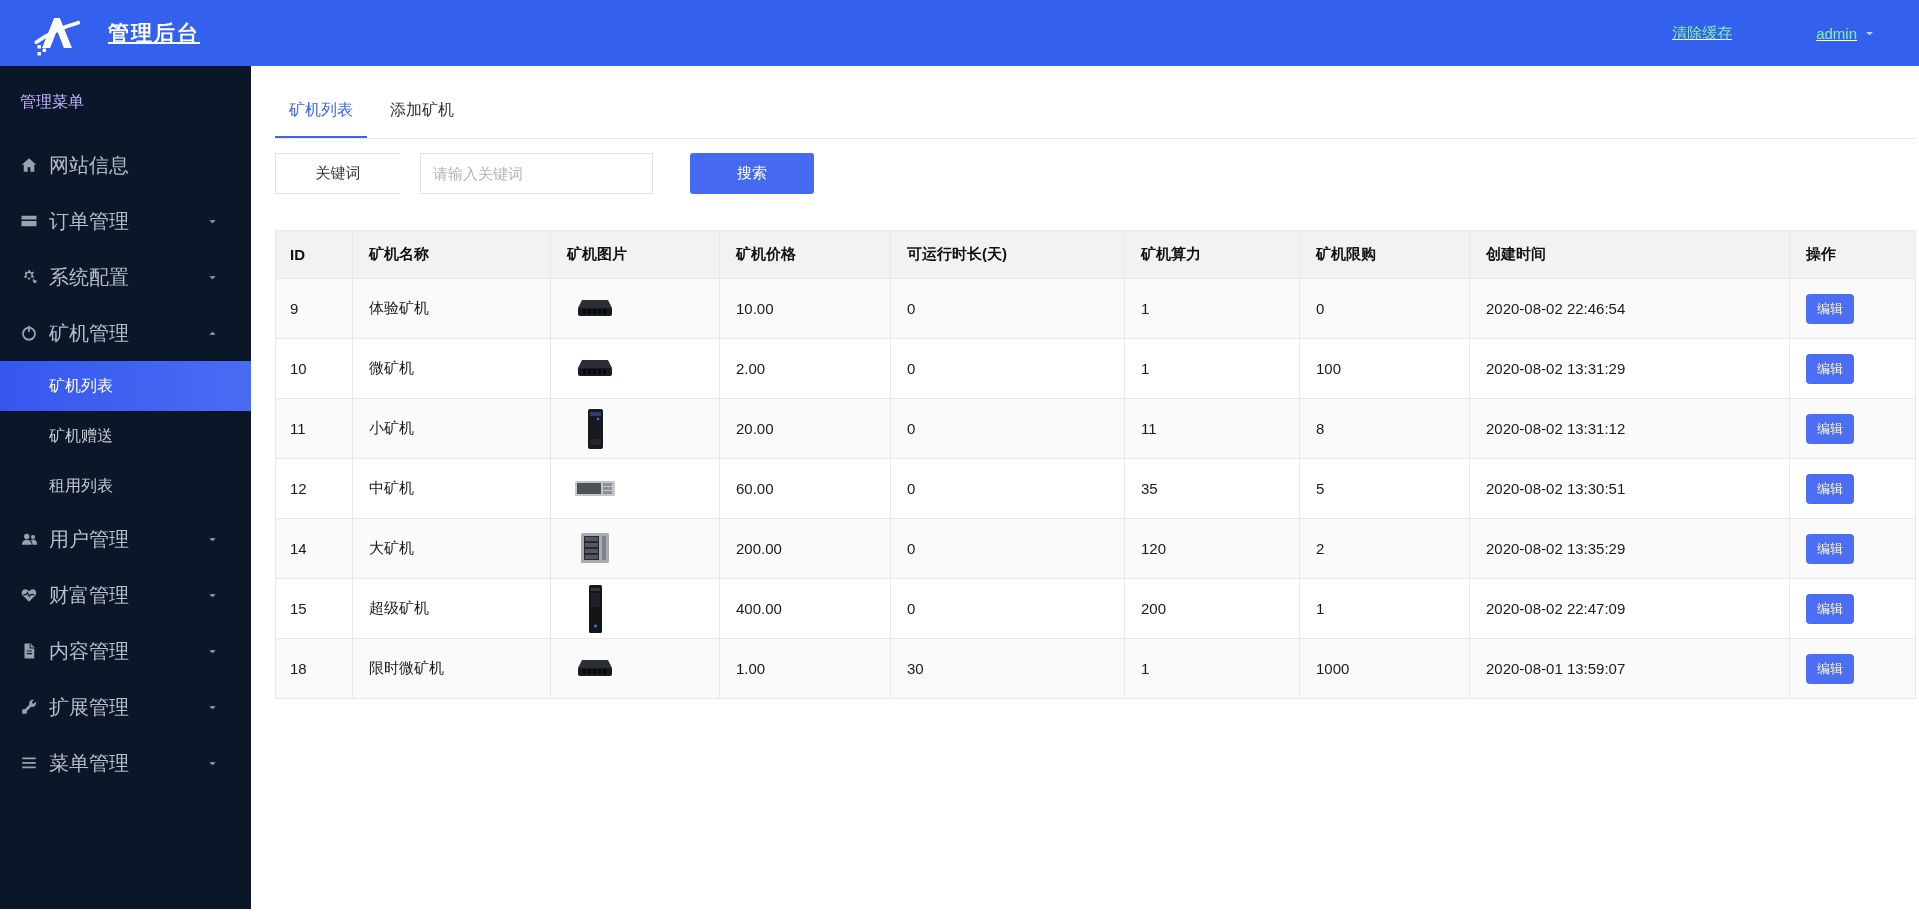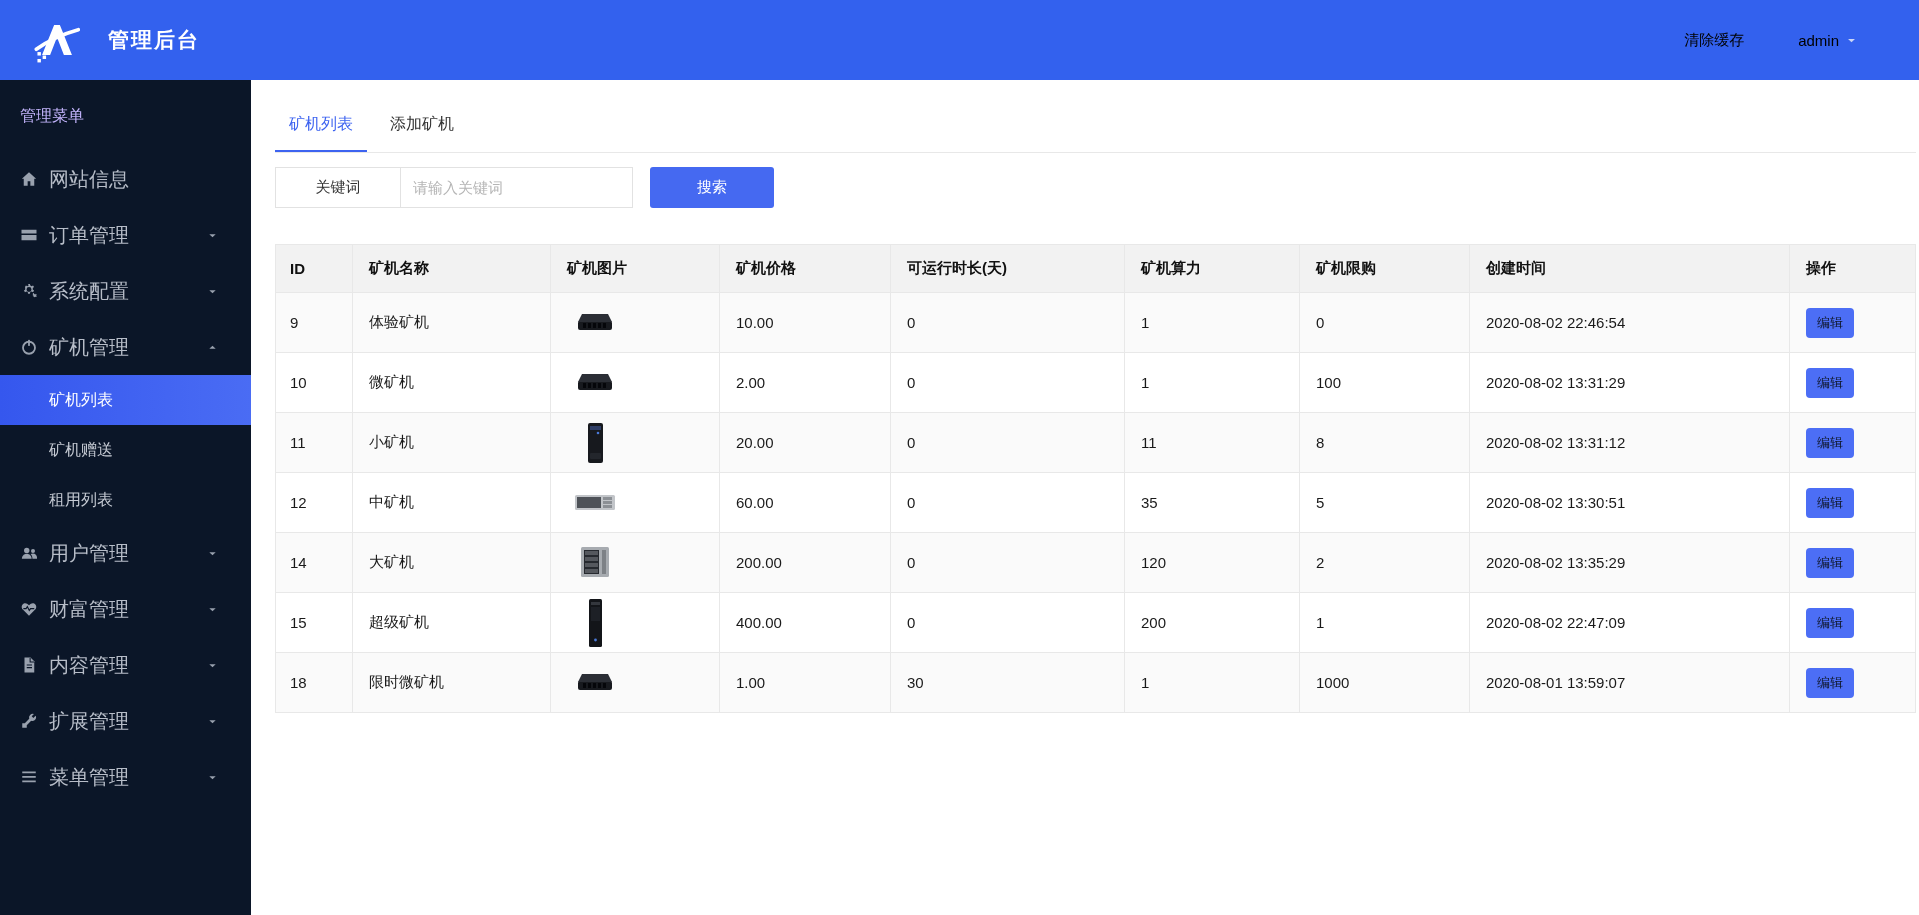--- a/index.html
+++ b/index.html
@@ -12,7 +12,7 @@
   body{font-family:"Liberation Sans","DejaVu Sans",sans-serif; background:#fff; color:#1a1a1a;}
 
   
-  .topbar{height:80px; background:var(--header-bg); display:flex; color:#fff;}
+  .topbar{height:66px; background:var(--header-bg); display:flex; color:#fff;text-decoration:underline;}
   .brand{display:flex; align-items:center; padding-left:34px; width:251px; flex:0 0 auto;}
   .brand .logo{width:46px; height:46px; display:inline-flex;}
   .brand .logo svg{width:100%; height:100%;}

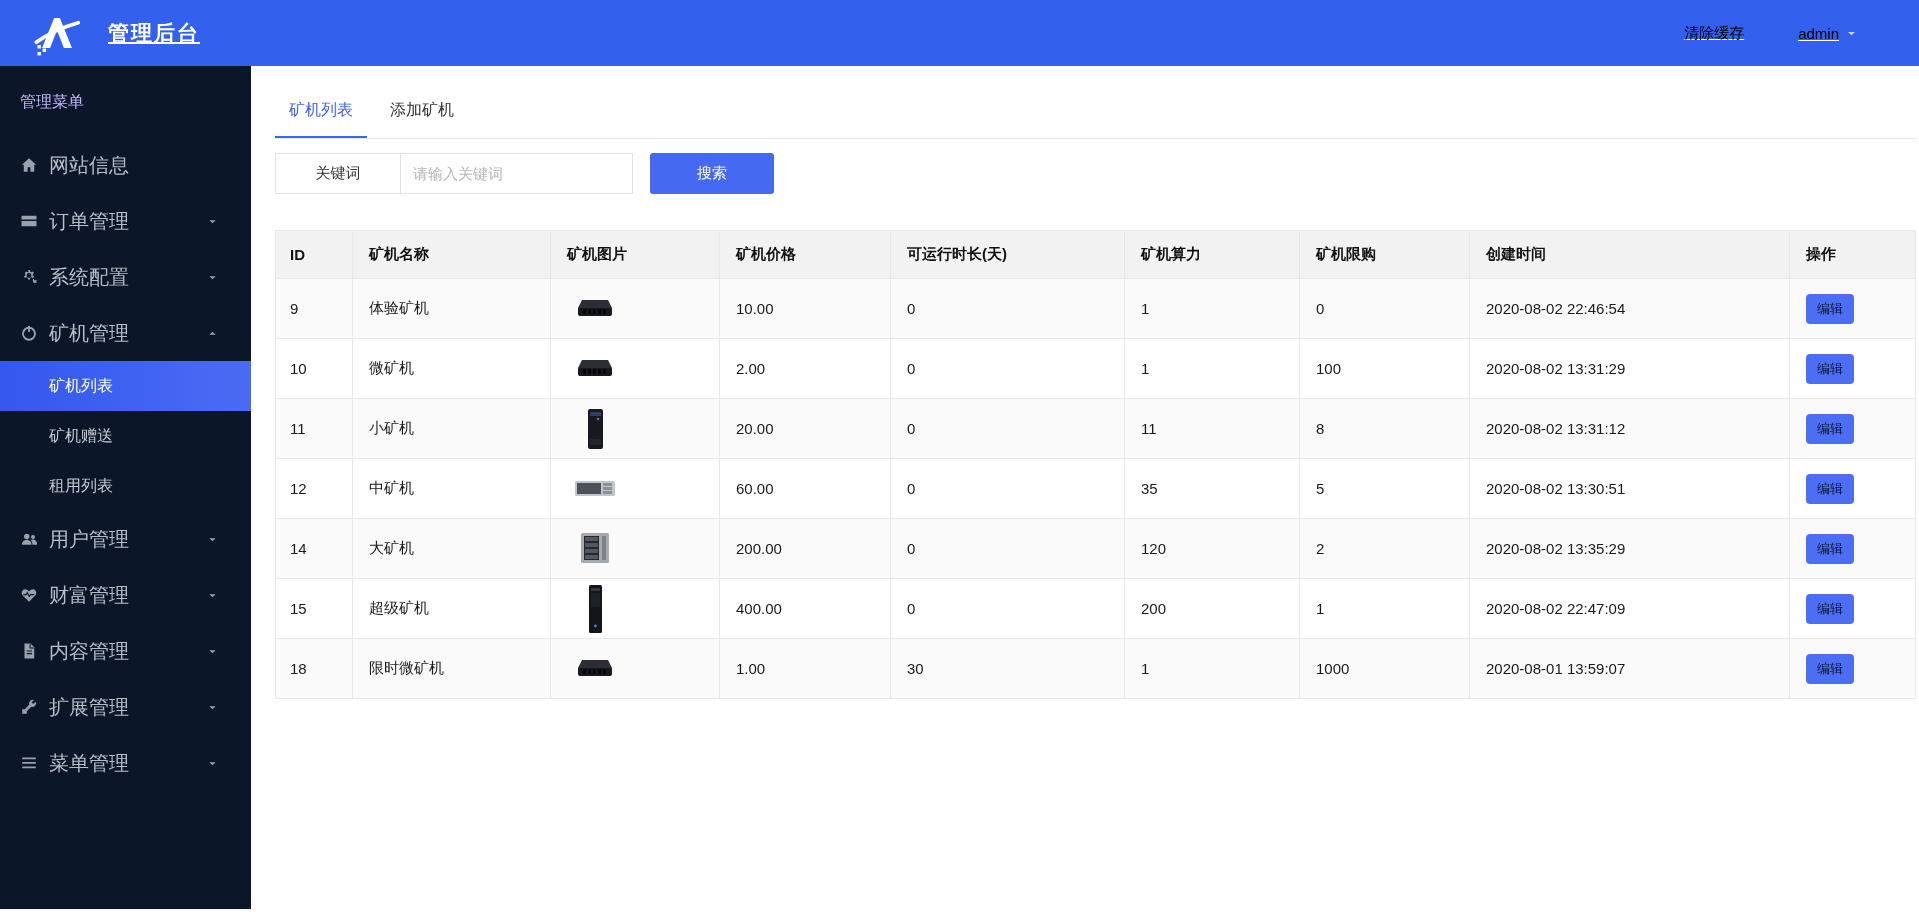--- a/index.html
+++ b/index.html
@@ -17,7 +17,7 @@
   .brand .logo{width:46px; height:46px; display:inline-flex;}
   .brand .logo svg{width:100%; height:100%;}
   .brand-title{font-size:21px; font-weight:bold; letter-spacing:2px; margin-left:28px; white-space:nowrap;}
-  .topbar-right{margin-left:auto; display:flex; align-items:center; gap:54px; padding-right:62px; color:#000000; font-size:15px;}
+  .topbar-right{margin-left:auto; display:flex; align-items:center; gap:84px; padding-right:44px; color:#86efac; font-size:15px;}
   .top-link{cursor:pointer;}
   .user-menu{display:flex; align-items:center; gap:7px; cursor:pointer;}
   .user-menu .icon{display:inline-flex; width:11px; height:11px;}

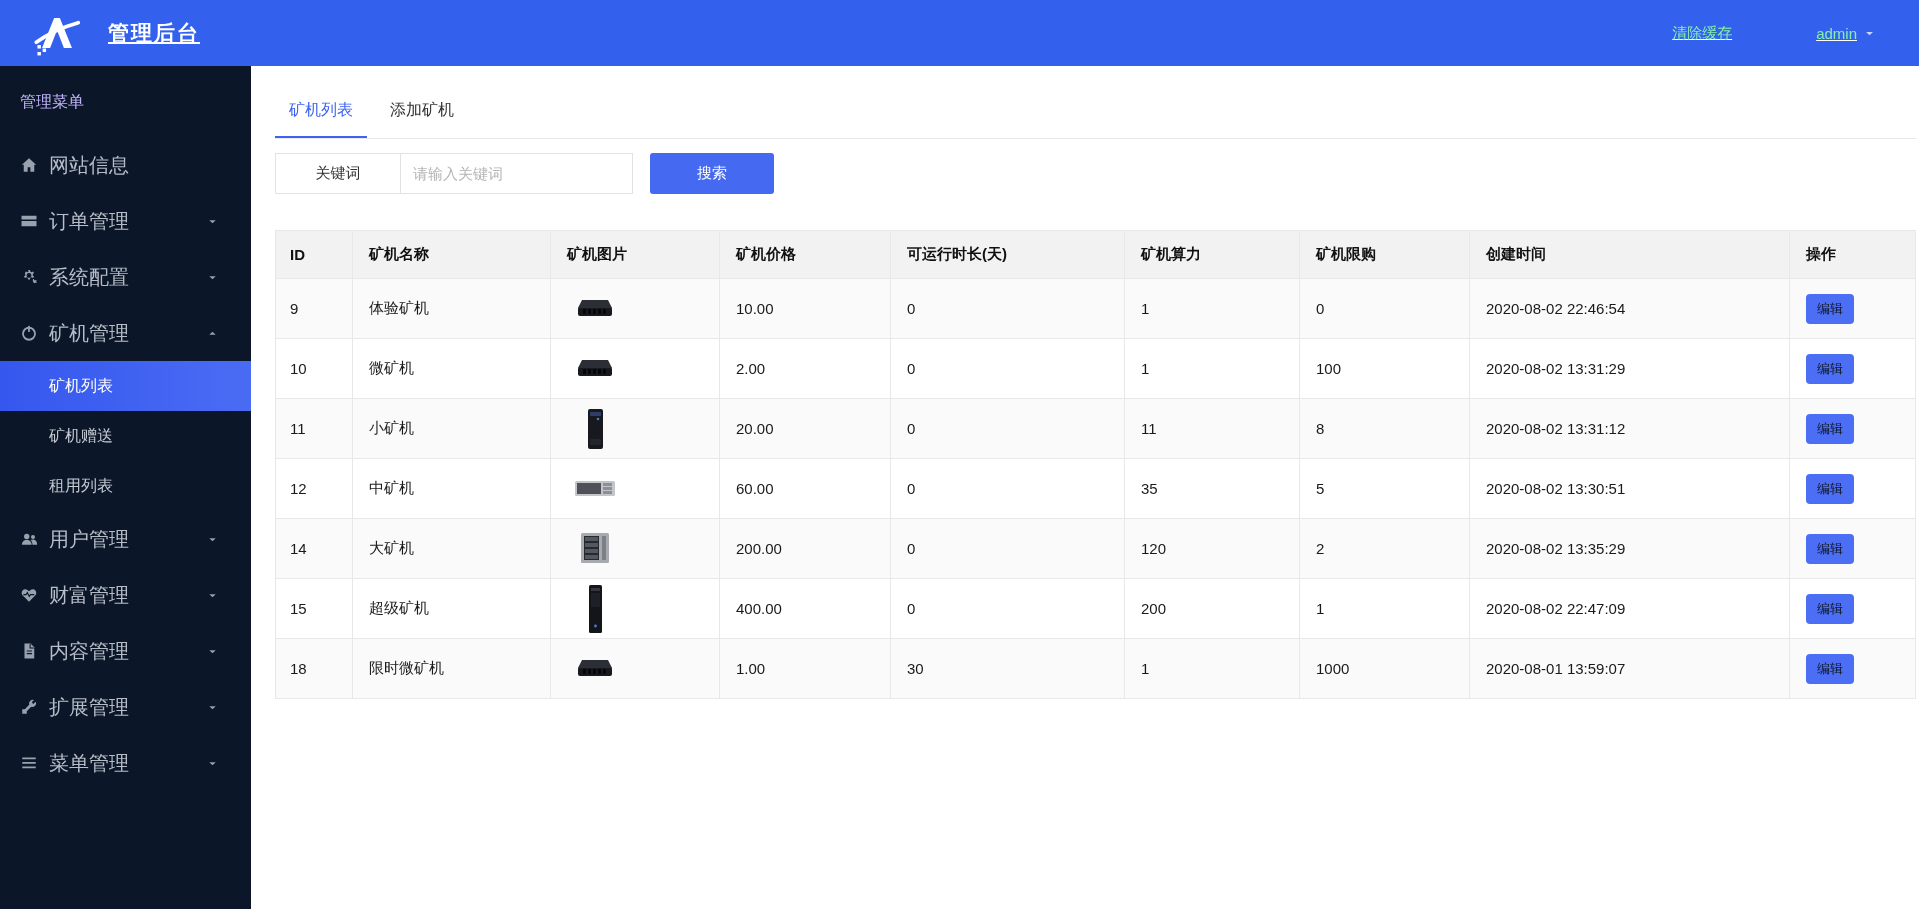--- a/index.html
+++ b/index.html
@@ -42,7 +42,7 @@
   .tab.active{color:var(--accent); border-bottom-color:var(--accent);}
 
   
-  .search-row{display:flex; align-items:center; margin-top:14px; height:41px;}
+  .search-row{display:flex; align-items:center; margin-top:14px; height:41px;gap:20px;}
   .addon{height:41px; min-width:125px; display:flex; align-items:center; justify-content:center; border:1px solid #E2E2E2; border-right:none; background:#fff; font-size:15px; color:#333; padding:0 20px;}
   .search-input{height:41px; width:233px; border:1px solid #E2E2E2; padding:0 12px; font-size:15px; color:#333; outline:none; font-family:inherit;}
   .search-input::placeholder{color:#B5B5B5;}

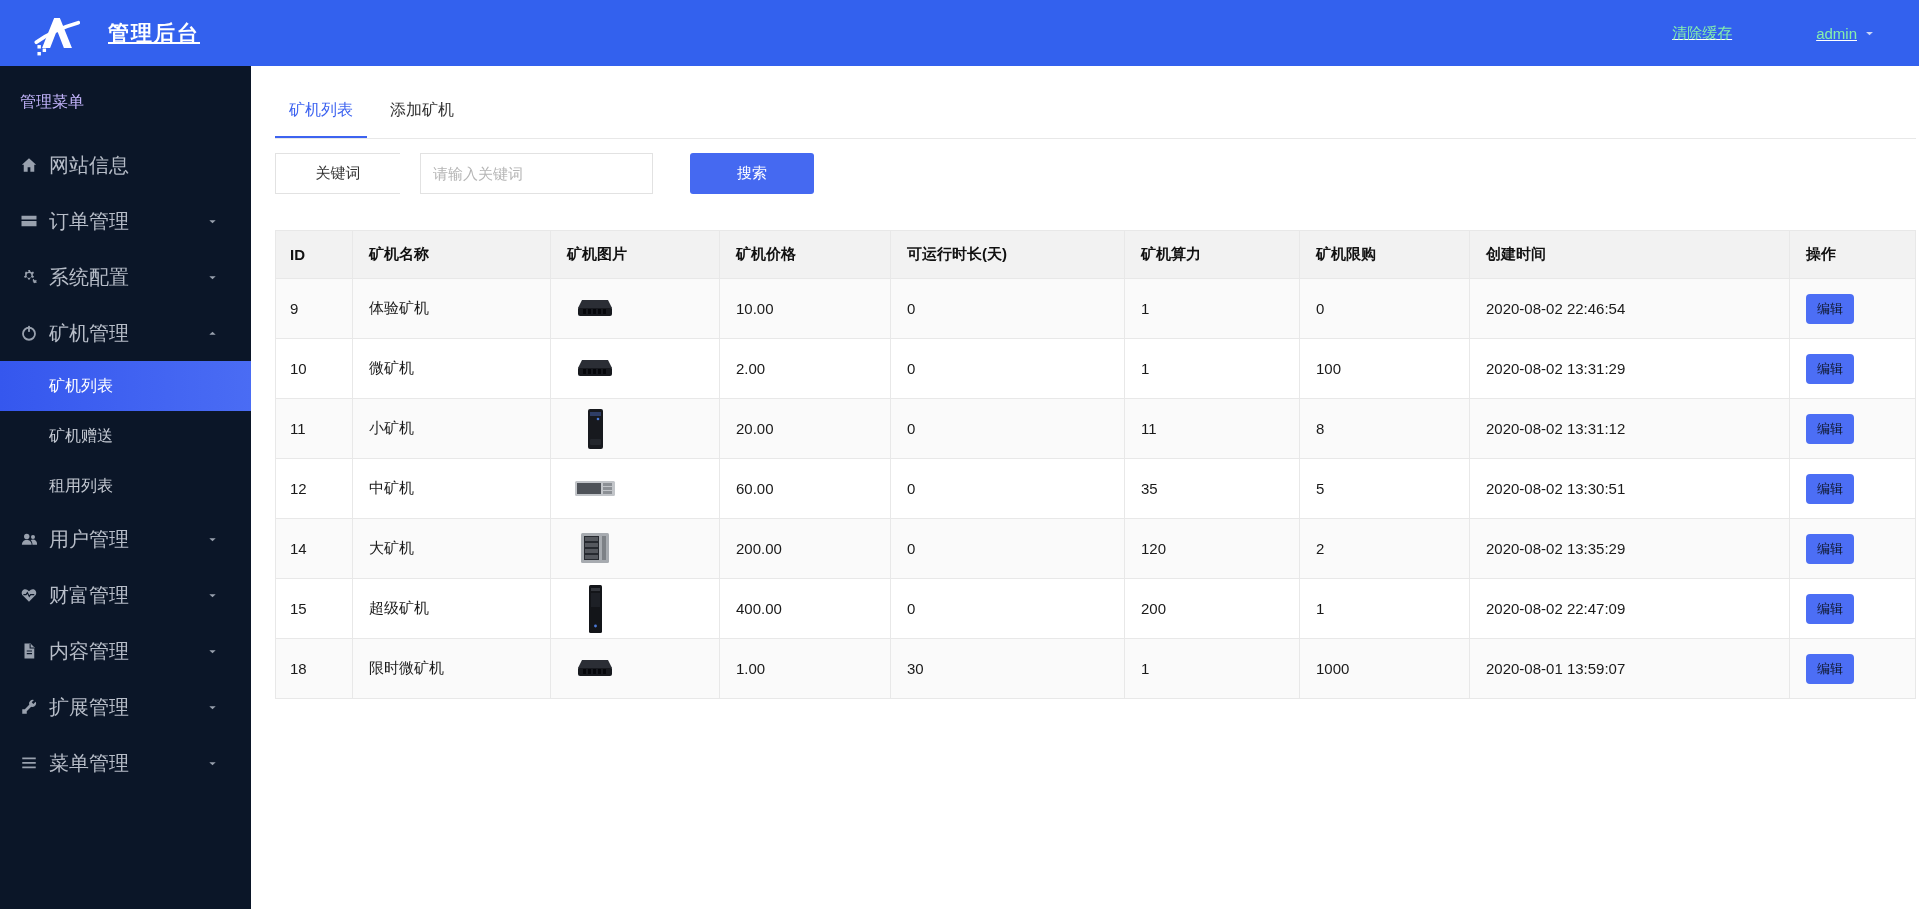--- a/index.html
+++ b/index.html
@@ -58,7 +58,7 @@
   tbody tr:nth-child(odd) td{background:#FAFAFA;}
   .machine{display:inline-flex; width:56px; height:52px; vertical-align:middle;}
   .machine svg{width:100%; height:100%;}
-  .edit-btn{display:inline-block; background:var(--edit-bg); color:#0f172a; font-size:13px; padding:6px 11px; border:none; border-radius:4px; cursor:pointer; font-family:inherit;}
+  .edit-btn{display:inline-block; background:var(--edit-bg); color:#fef9c3; font-size:13px; padding:6px 11px; border:none; border-radius:4px; cursor:pointer; font-family:inherit;}
 
   
   .spacer{flex:1 1 auto;}

